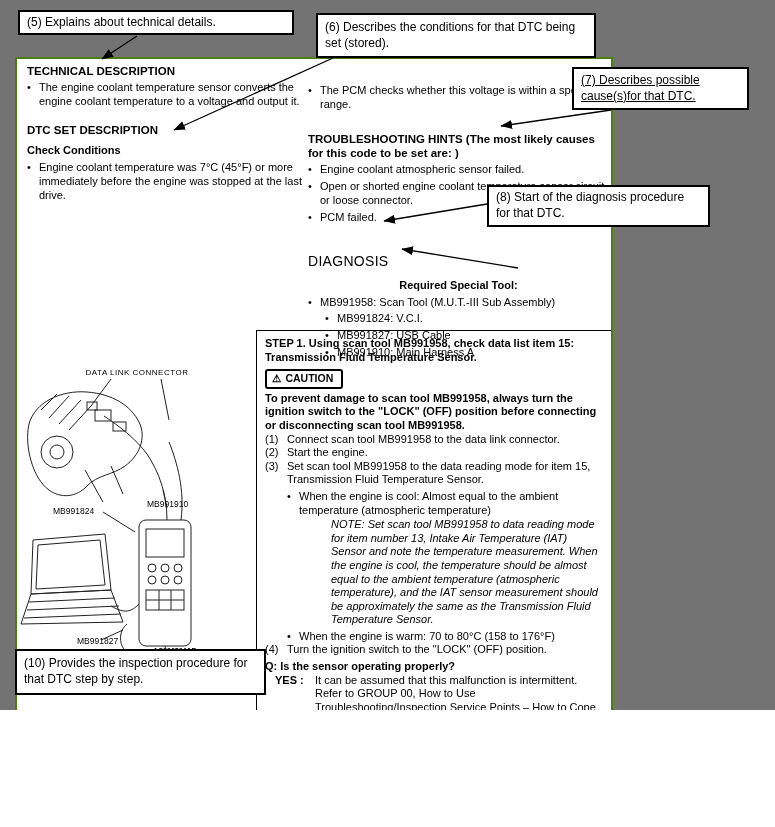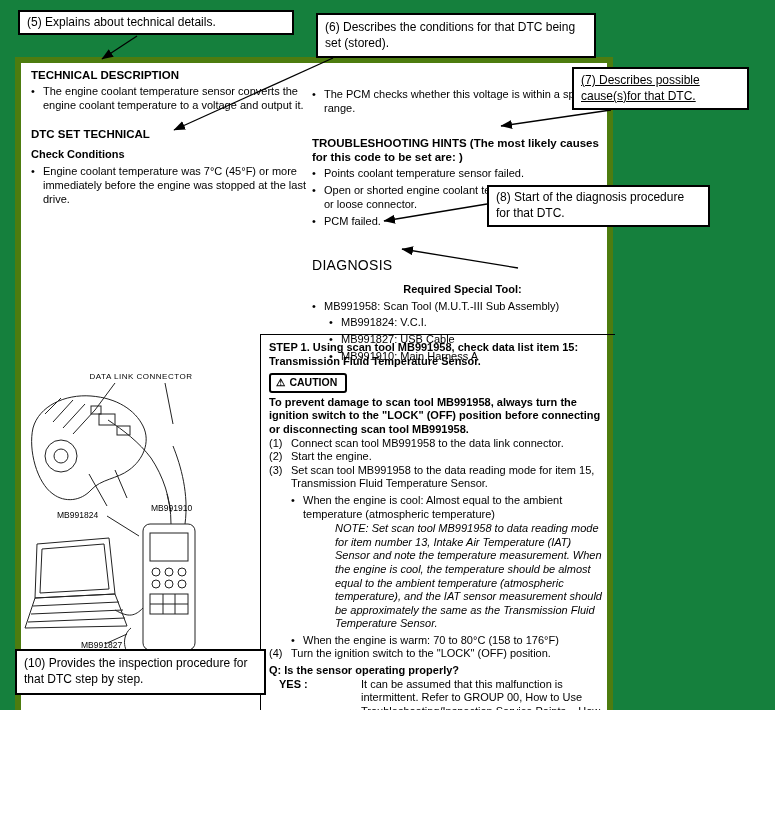--- a/index.html
+++ b/index.html
@@ -9,7 +9,7 @@
     font-family:"Liberation Sans", sans-serif;
     color:#000;
   }
-  .page { position:relative; width:775px; height:710px; background:#15803d; overflow:hidden; }
+  .page { position:relative; width:775px; height:710px; background:#737373; overflow:hidden; }
 
   
   .callout {

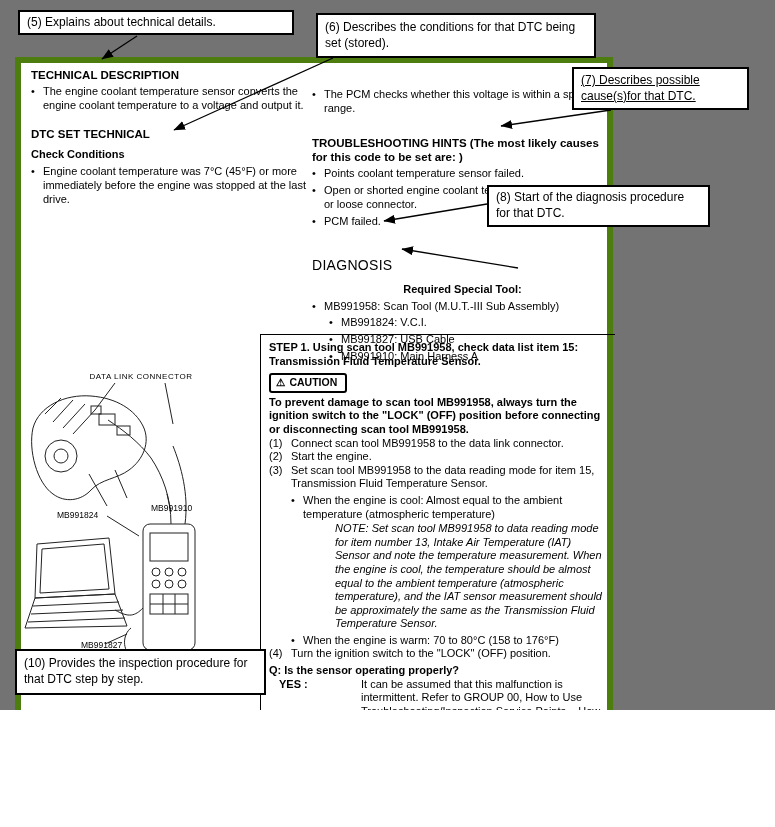--- a/index.html
+++ b/index.html
@@ -32,7 +32,7 @@
   
   .main-box {
     position:absolute; left:15px; top:57px; width:598px; height:698px;
-    border:6px solid #4d7c0f; background:#fff; z-index:1;
+    border:2px solid #4d7c0f; background:#fff; z-index:1;
   }
   .col-left  { position:absolute; left:10px;  top:5px; width:281px; font-size:11px; line-height:1.25; }
   .col-right { position:absolute; left:291px; top:22px; width:301px; font-size:11px; line-height:1.25; }

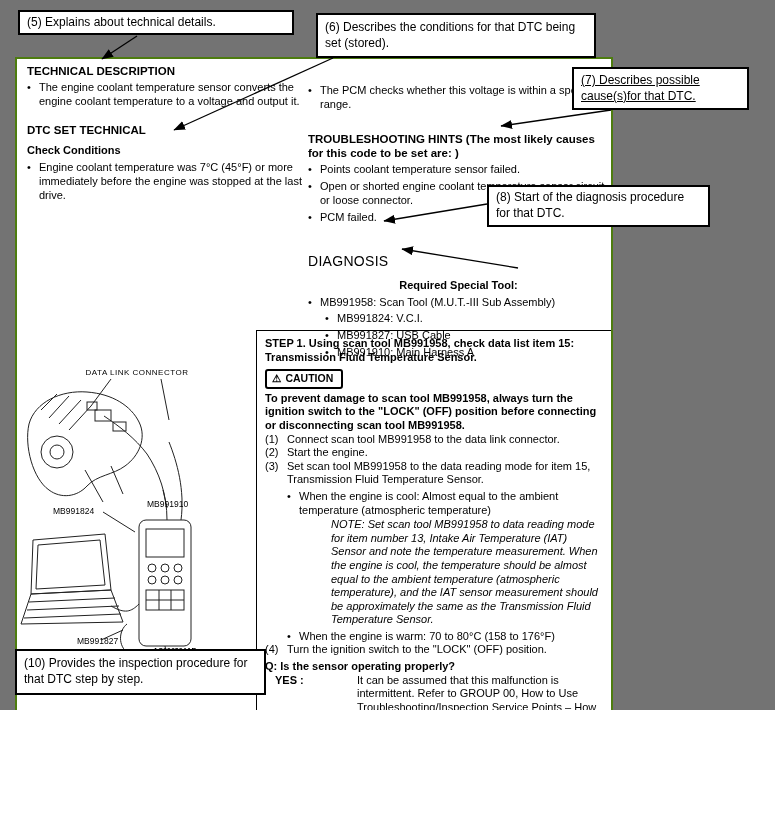--- a/index.html
+++ b/index.html
@@ -119,7 +119,7 @@
       <div class="b">
         <span>The engine coolant temperature sensor converts the engine coolant temperature to a voltage and output it.</span>
       </div>
-      <div class="sec-heading mt14">DTC SET TECHNICAL</div>
+      <div class="sec-heading mt14">DTC SET DESCRIPTION</div>
       <div class="sub-heading">Check Conditions</div>
       <div class="b">
         <span>Engine coolant temperature was 7°C (45°F) or more immediately before the engine was stopped at the last drive.</span>

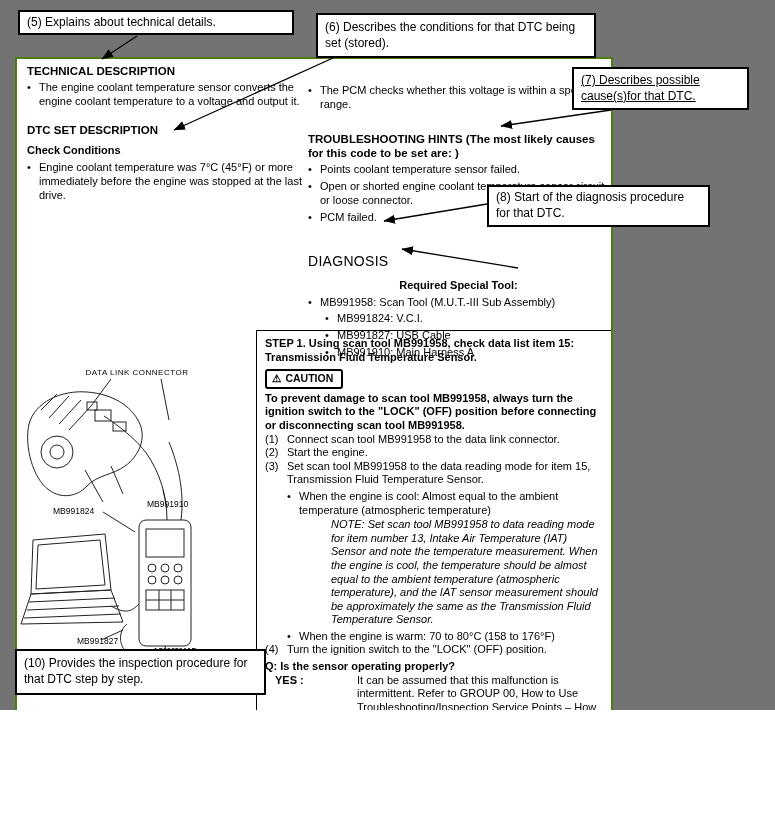--- a/index.html
+++ b/index.html
@@ -132,7 +132,7 @@
       </div>
       <div class="sec-heading mt20">TROUBLESHOOTING HINTS (The most likely causes for this code to be set are: )</div>
       <div class="b">
-        <span>Points coolant temperature sensor failed.</span>
+        <span>Engine coolant atmospheric sensor failed.</span>
       </div>
       <div class="b">
         <span>Open or shorted engine coolant temperature sensor circuit, or loose connector.</span>

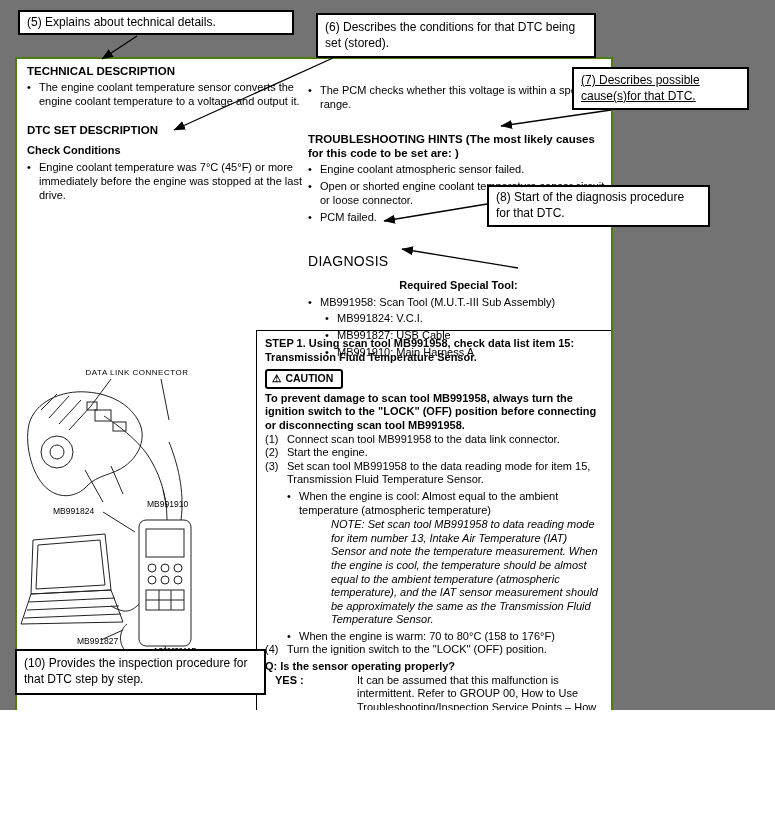--- a/index.html
+++ b/index.html
@@ -72,7 +72,7 @@
   .sub-block { margin-left:22px; }
   .note { font-style:italic; margin-left:44px; margin-top:1px; }
   .question { font-weight:bold; margin-top:3px; }
-  .qa { display:flex; margin-left:10px;gap:42px; }
+  .qa { display:flex; margin-left:10px; }
   .qa-label { flex:0 0 40px; font-weight:bold; }
   .qa-text { flex:1; }
 

